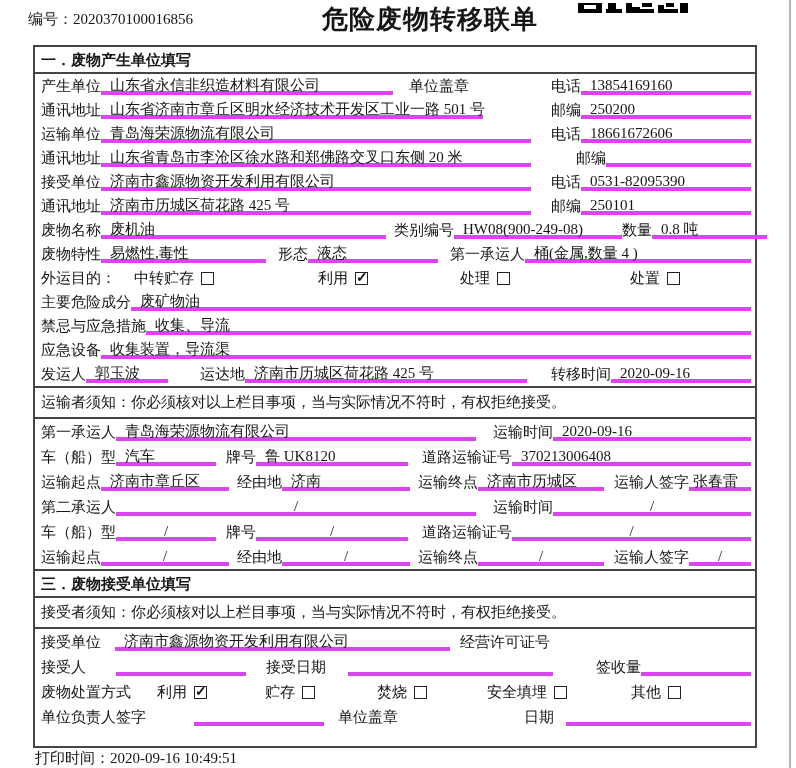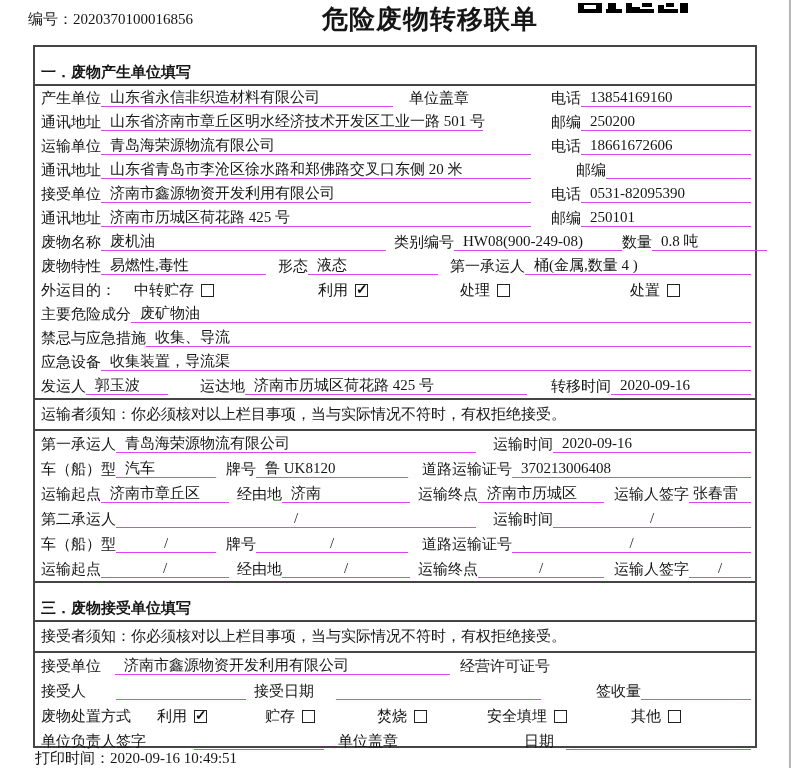--- a/index.html
+++ b/index.html
@@ -27,7 +27,7 @@
   .section2, .section3 { border-top: 2px solid #454545; }
   .sec-h {
     font-weight: bold; font-size: 15px;
-    padding: 15px 6px 2px 6px; line-height: 20px;
+    padding: 3px 6px 2px 6px; line-height: 20px;
     border-bottom: 2px solid #454545;
   }
   .note {

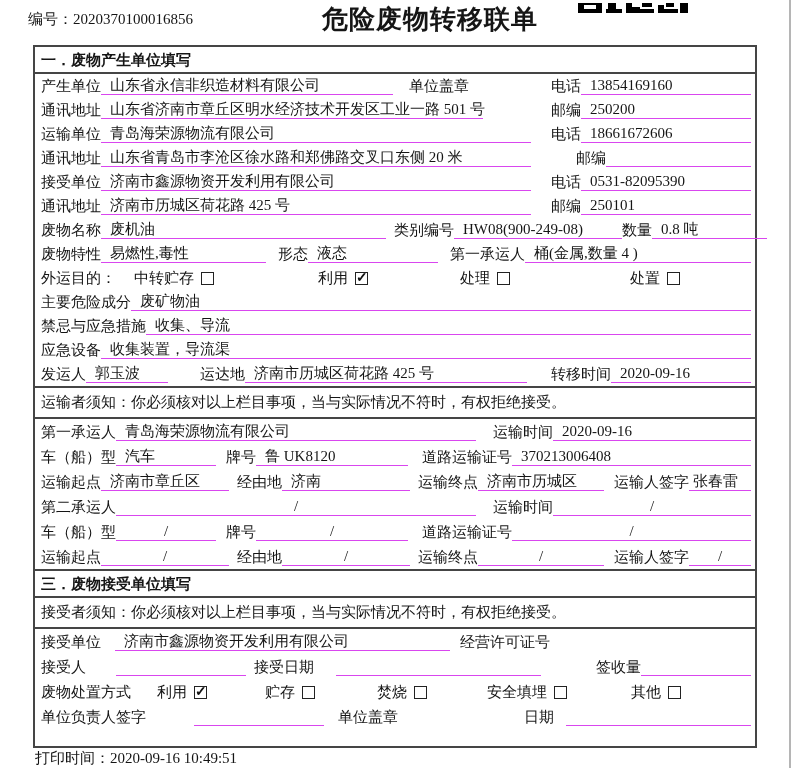--- a/index.html
+++ b/index.html
@@ -41,7 +41,7 @@
   .s23 .row { height: 25px; }
   .fl { line-height: 18px; flex: none; }
   .fv {
-    border-bottom: 1px solid #d946ef;
+    border-bottom: 4px solid #d946ef;
     line-height: 18px; height: 19px;
     padding-left: 9px; flex: none;
     overflow: visible; white-space: nowrap;

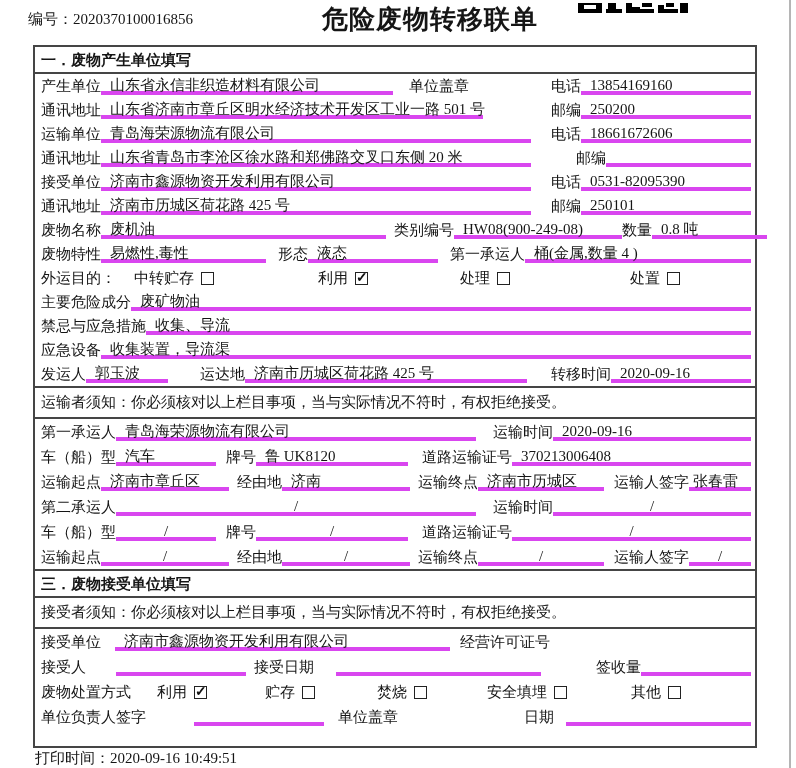--- a/index.html
+++ b/index.html
@@ -261,7 +261,7 @@
     <div class="row">
       <span class="fl">接受人</span>
       <span class="fv" style="width:130px;margin-left:30px"></span>
-      <span class="fl" style="margin-left:8px">接受日期</span>
+      <span class="fl" style="margin-left:20px">接受日期</span>
       <span class="fv" style="width:205px;margin-left:22px"></span>
       <span class="fl mla">签收量</span>
       <span class="fv" style="width:110px"></span>

